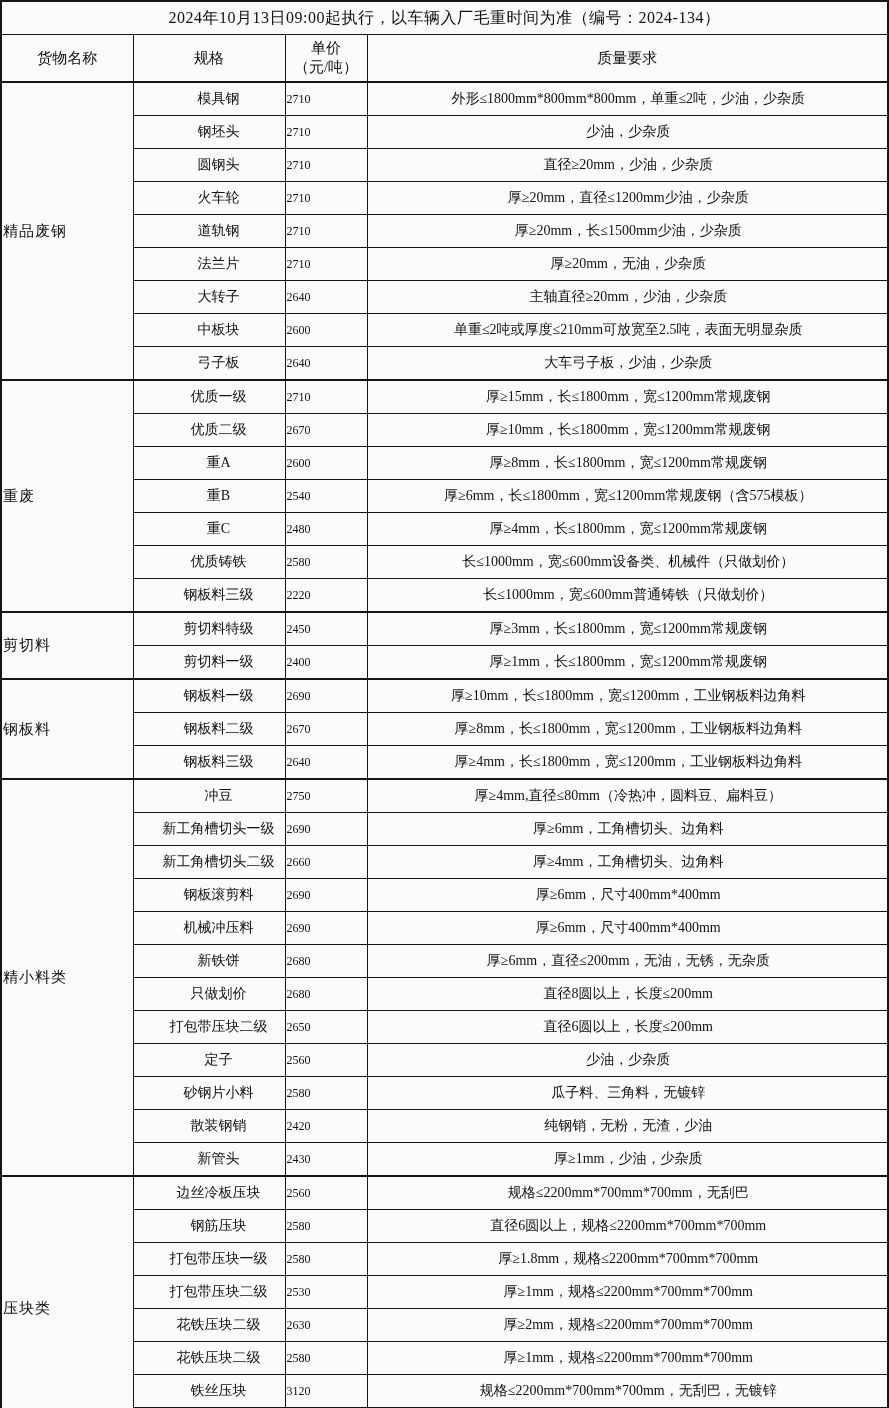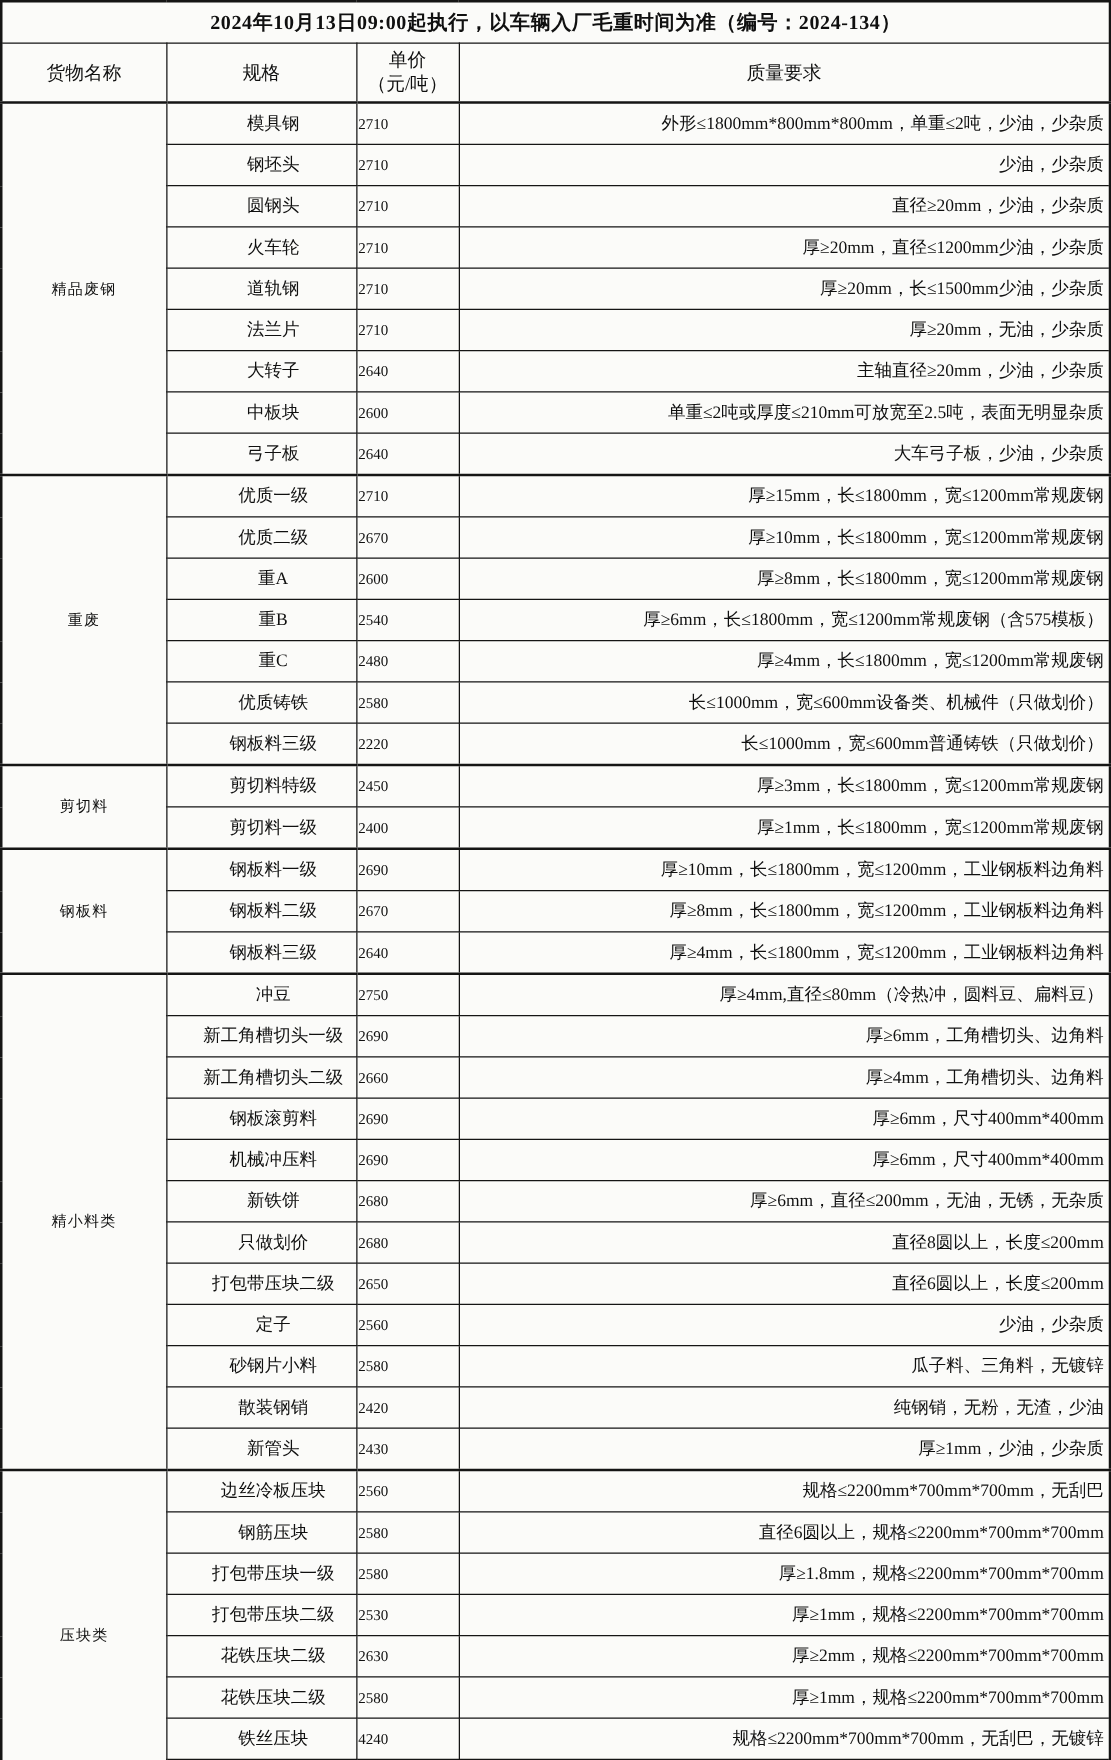--- a/index.html
+++ b/index.html
@@ -25,7 +25,7 @@
   }
   td.title{
     height:30px;text-align:center;vertical-align:middle;
-    font-weight:bold;font-size:16px;letter-spacing:.5px;
+    font-weight:normal;font-size:16px;letter-spacing:.5px;
     border-bottom-width:2px;
   }
   tr.header-row td{

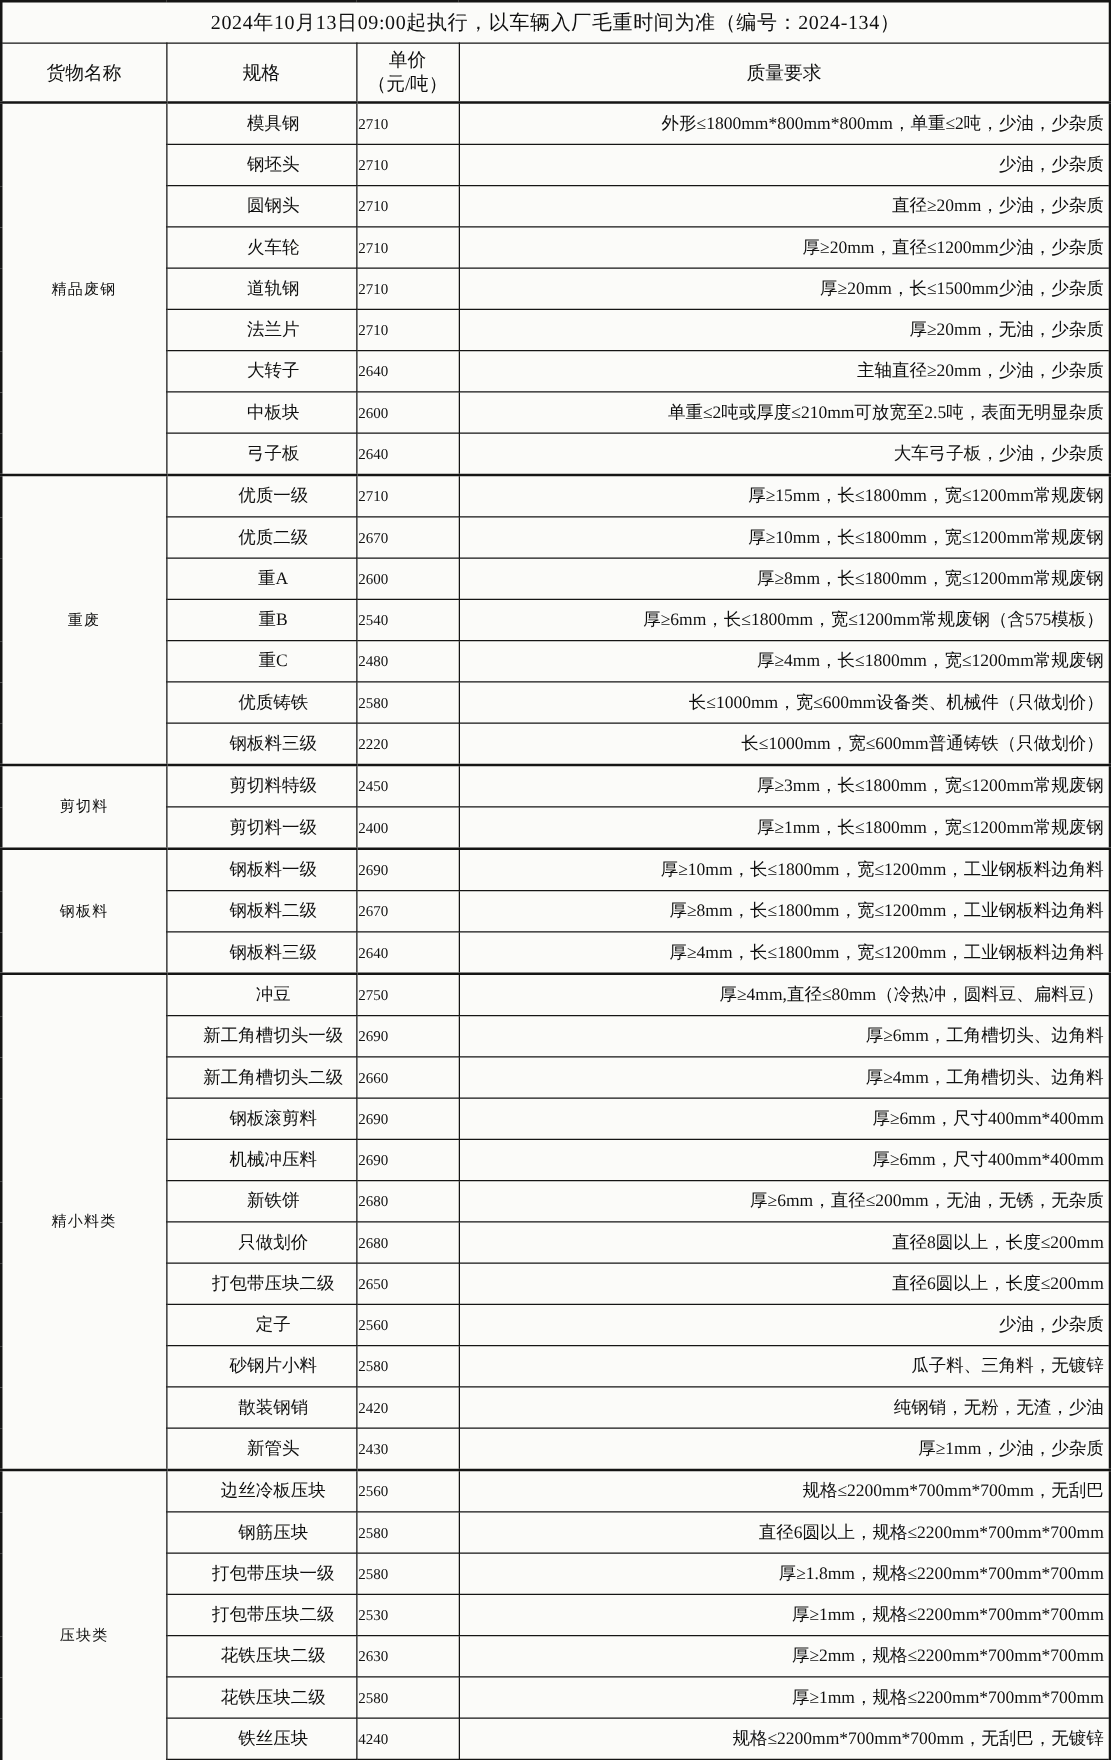--- a/index.html
+++ b/index.html
@@ -39,7 +39,7 @@
   td.spec{height:30px;text-align:center;vertical-align:middle;font-size:14px;padding-left:20px;}
   td.price{vertical-align:middle;font-size:12px;}
   td.quality{
-    text-align:right;vertical-align:middle;font-size:14px;
+    text-align:center;vertical-align:middle;font-size:14px;
     padding:0 4px 0 6px;white-space:nowrap;
   }
   tr.group-start td{border-top-width:2px;}

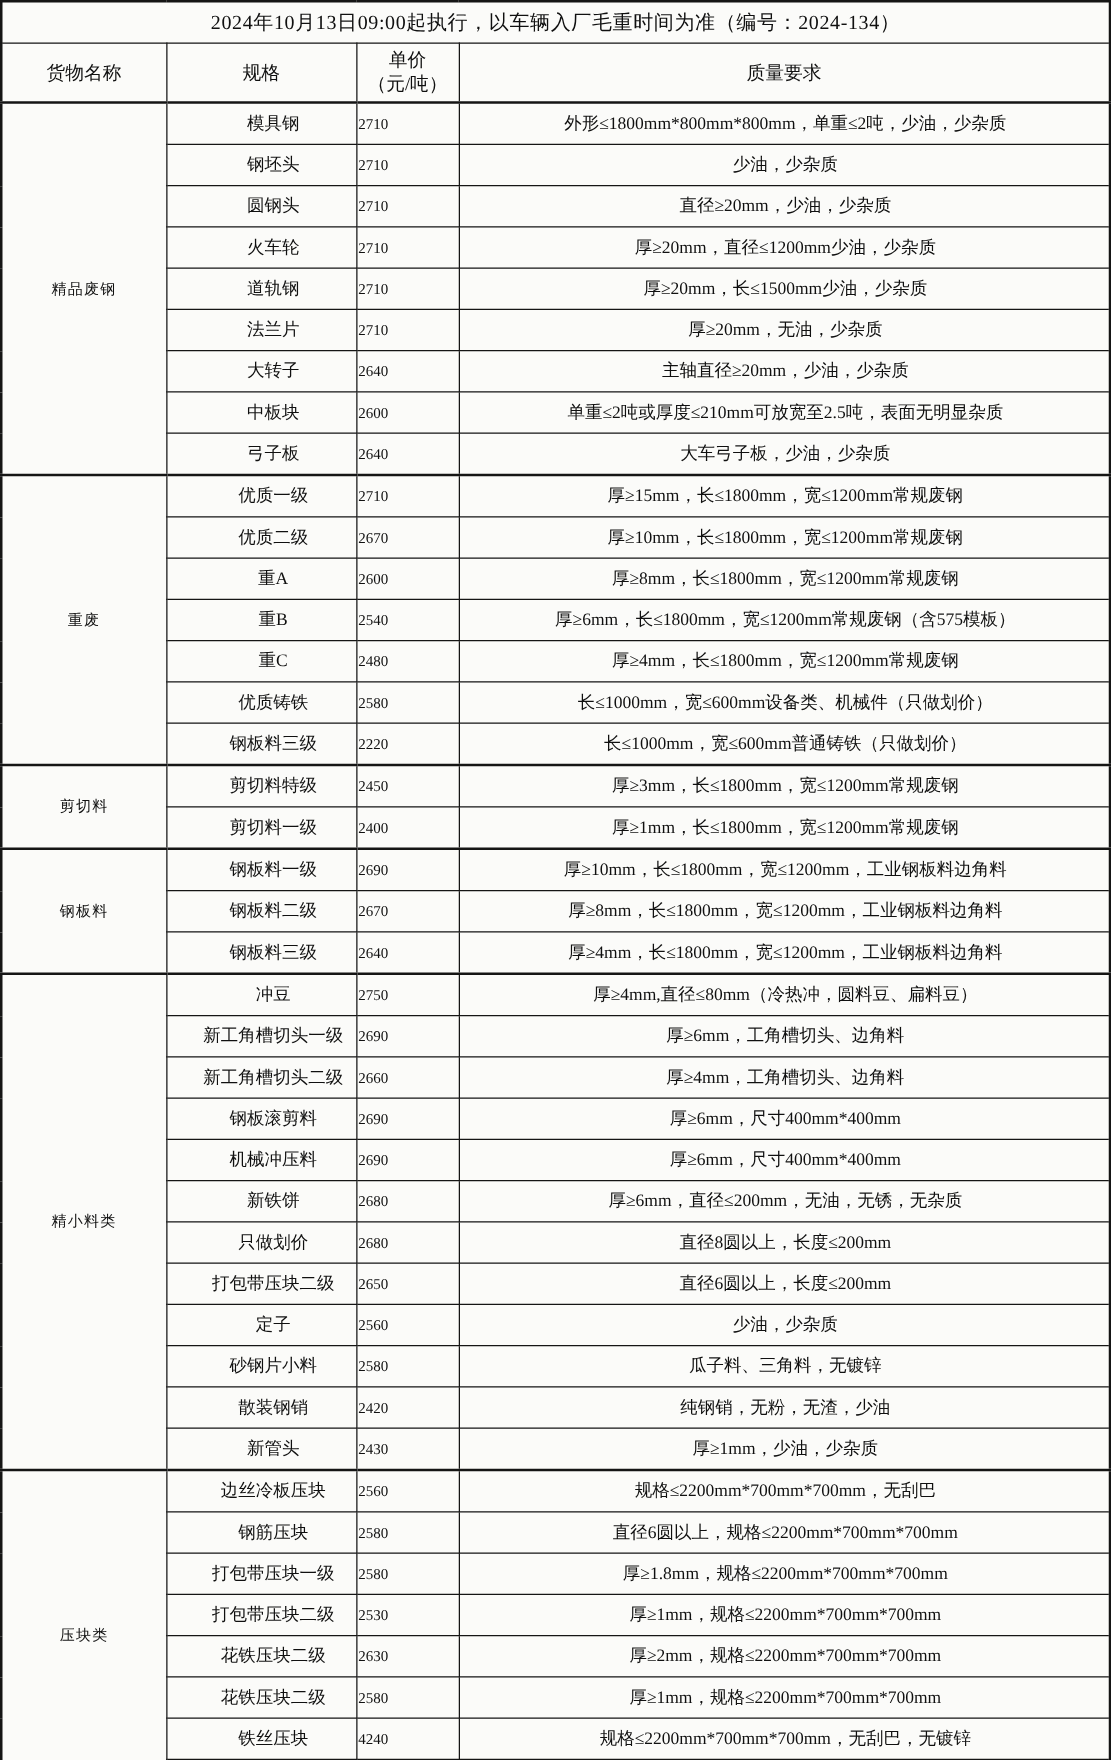--- a/index.html
+++ b/index.html
@@ -33,7 +33,7 @@
     font-size:15px;
   }
   td.cat{
-    text-align:center;vertical-align:middle;font-size:12px;
+    vertical-align:middle;font-size:15px;
     letter-spacing:1px;
   }
   td.spec{height:30px;text-align:center;vertical-align:middle;font-size:14px;padding-left:20px;}

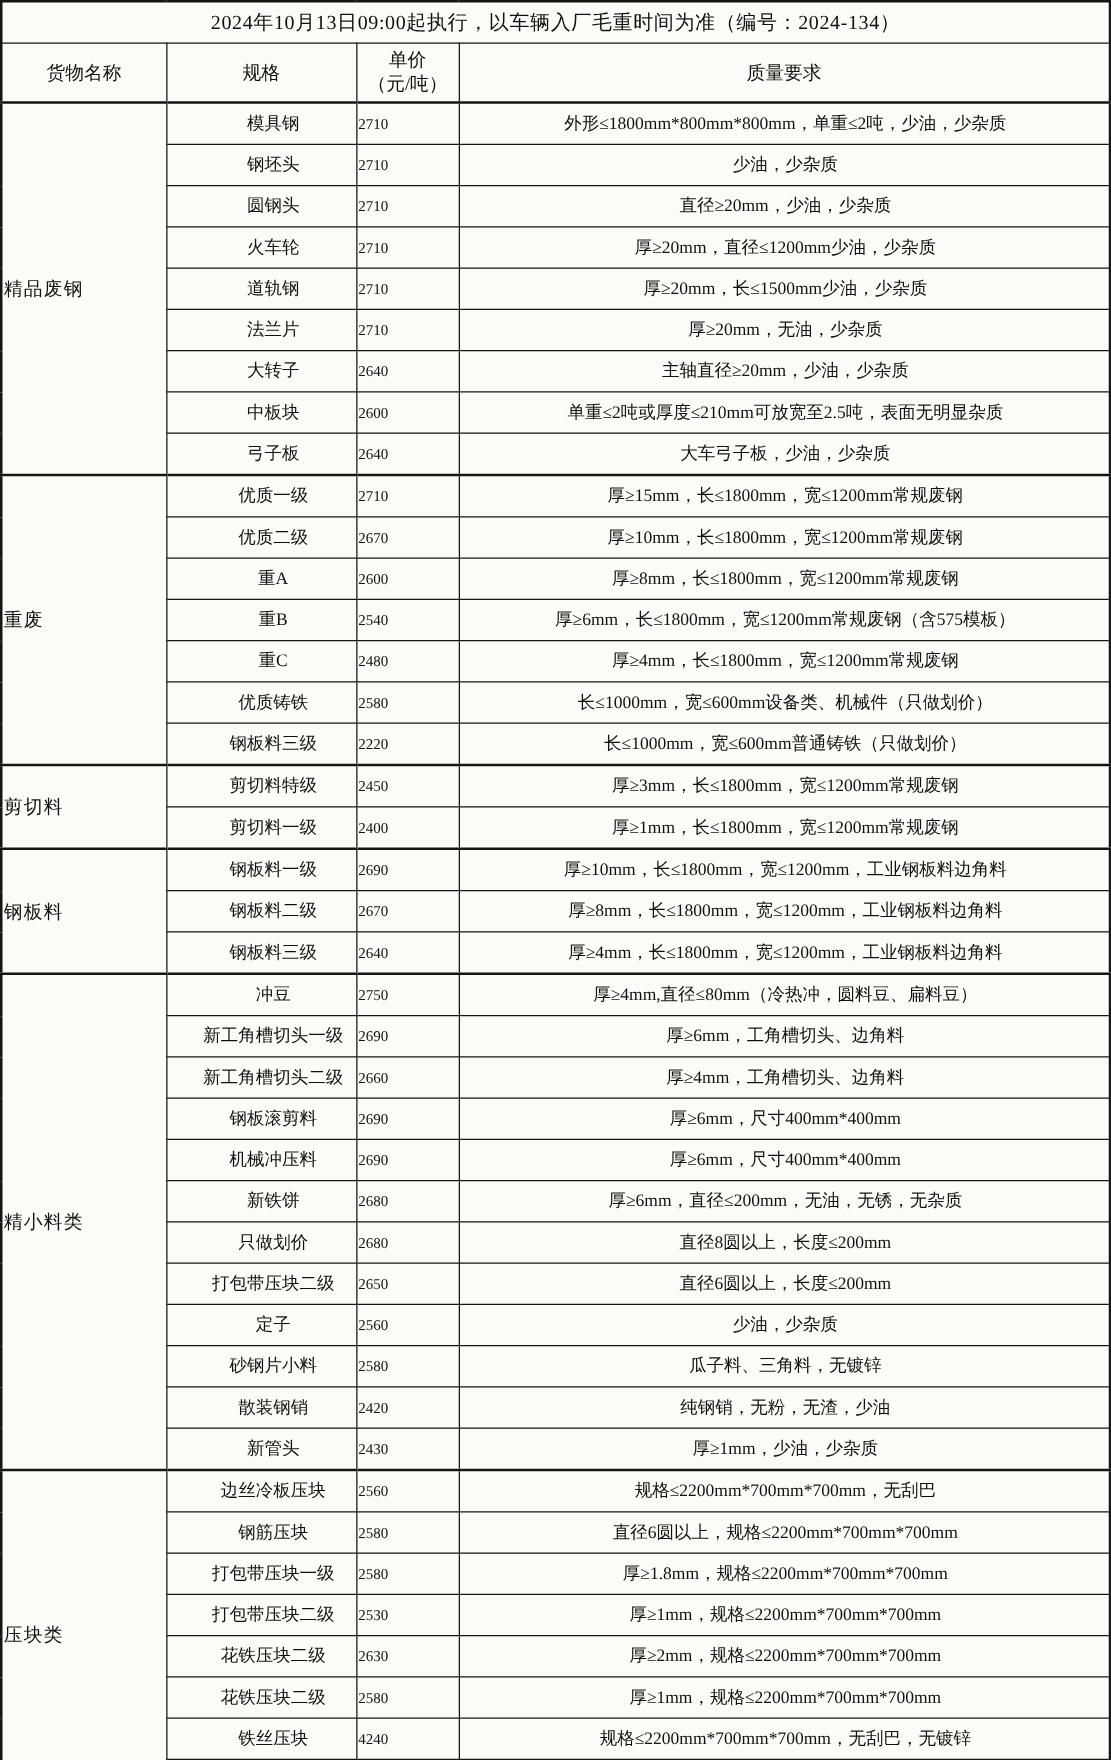--- a/index.html
+++ b/index.html
@@ -274,7 +274,7 @@
         </tr>
         <tr>
           <td class="spec">铁丝压块</td>
-          <td class="price">4240</td>
+          <td class="price">3120</td>
           <td class="quality">规格≤2200mm*700mm*700mm，无刮巴，无镀锌</td>
         </tr>
         <tr>

